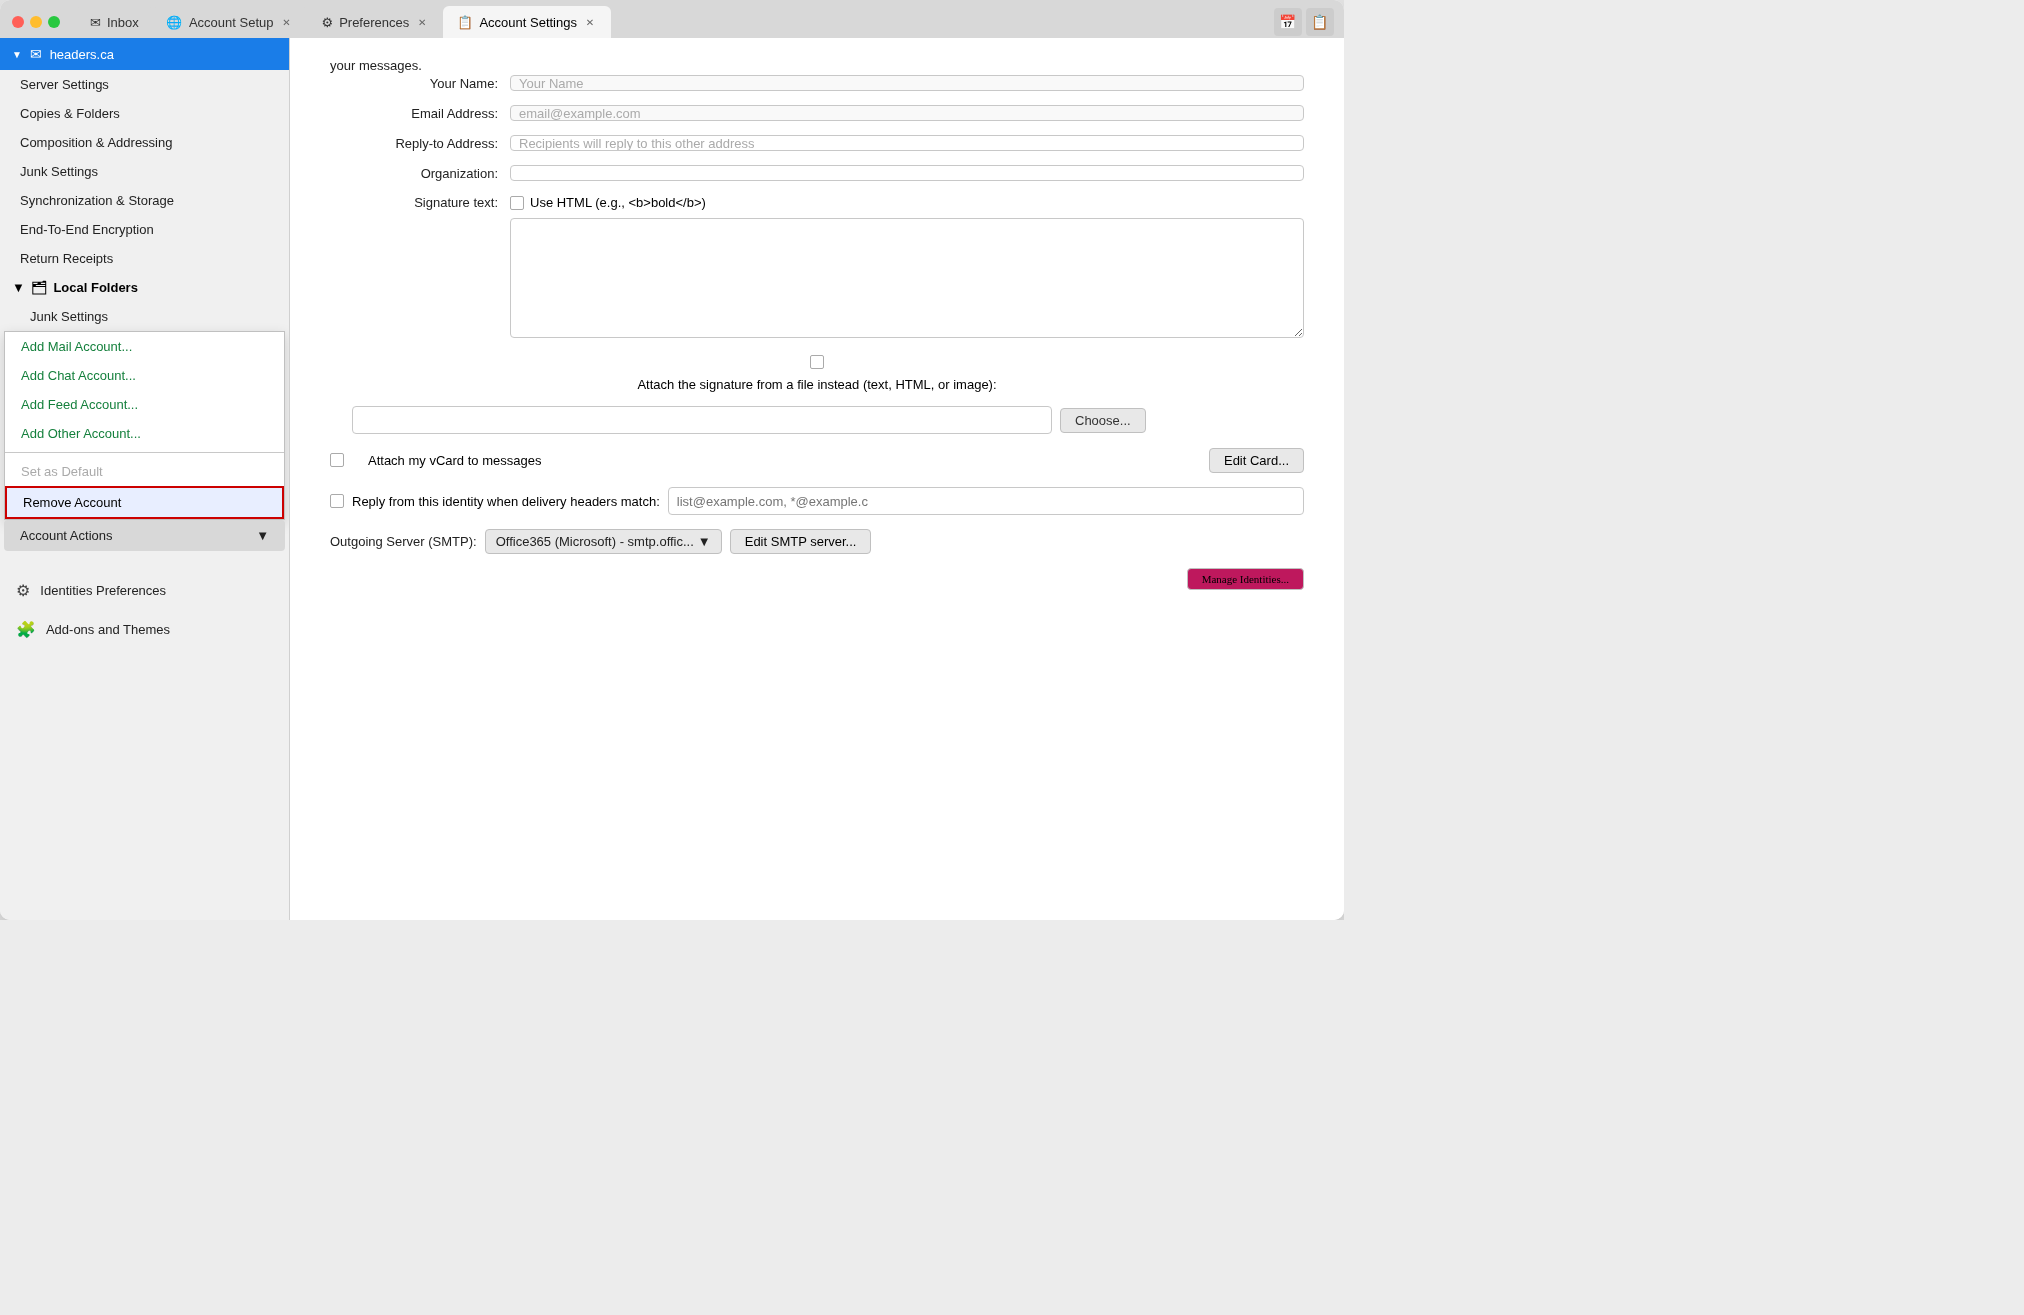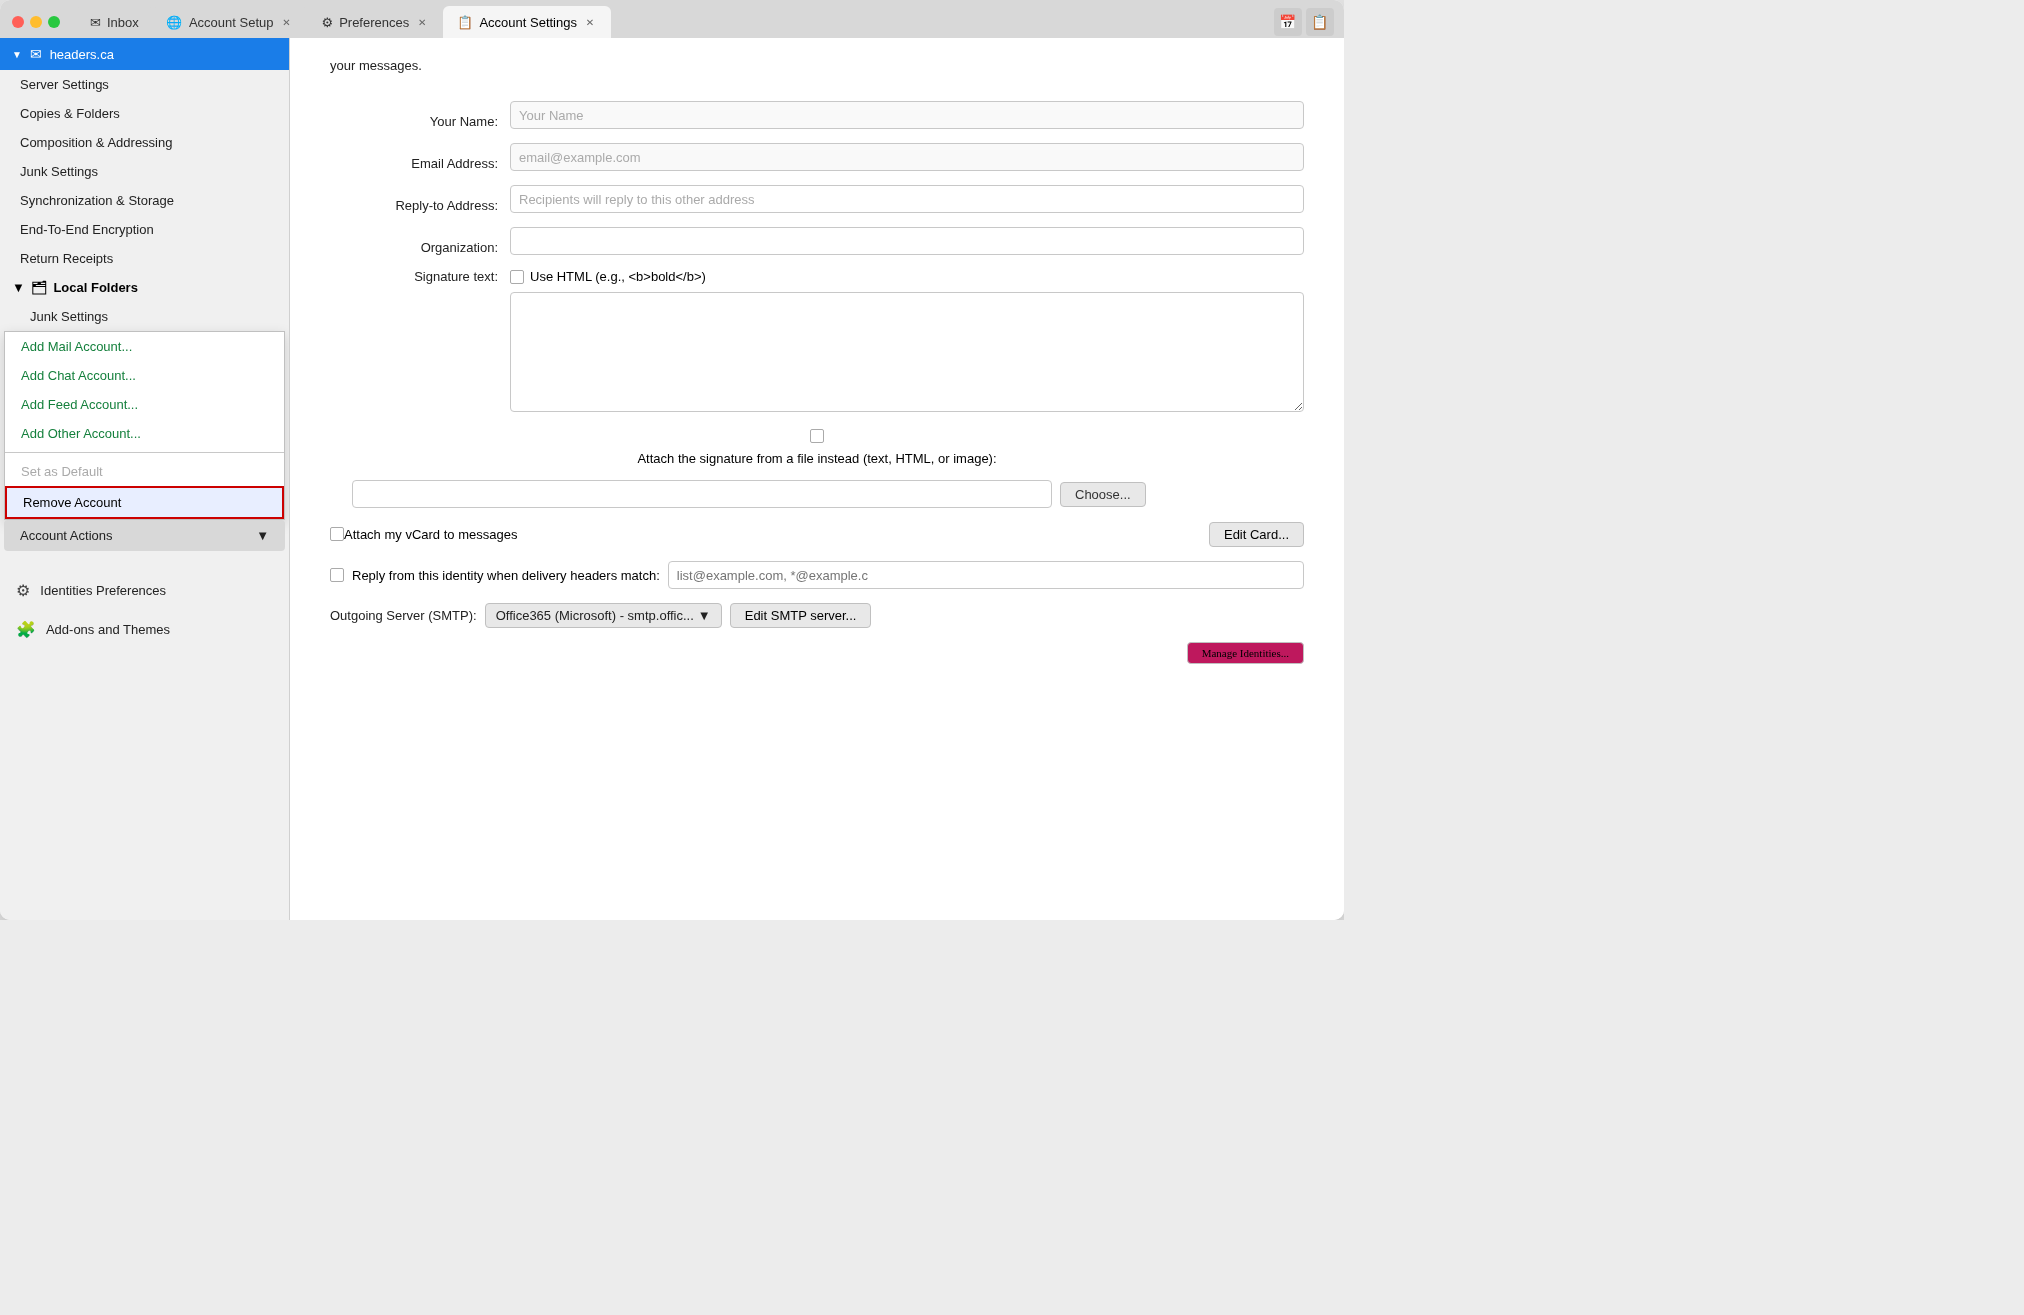--- a/index.html
+++ b/index.html
@@ -212,7 +212,7 @@
     .top-scroll-hint {
       font-size: 13px;
       color: #222;
-      margin-bottom: 28px;
+      margin-bottom: 2px;
     }
 
     .form-row {

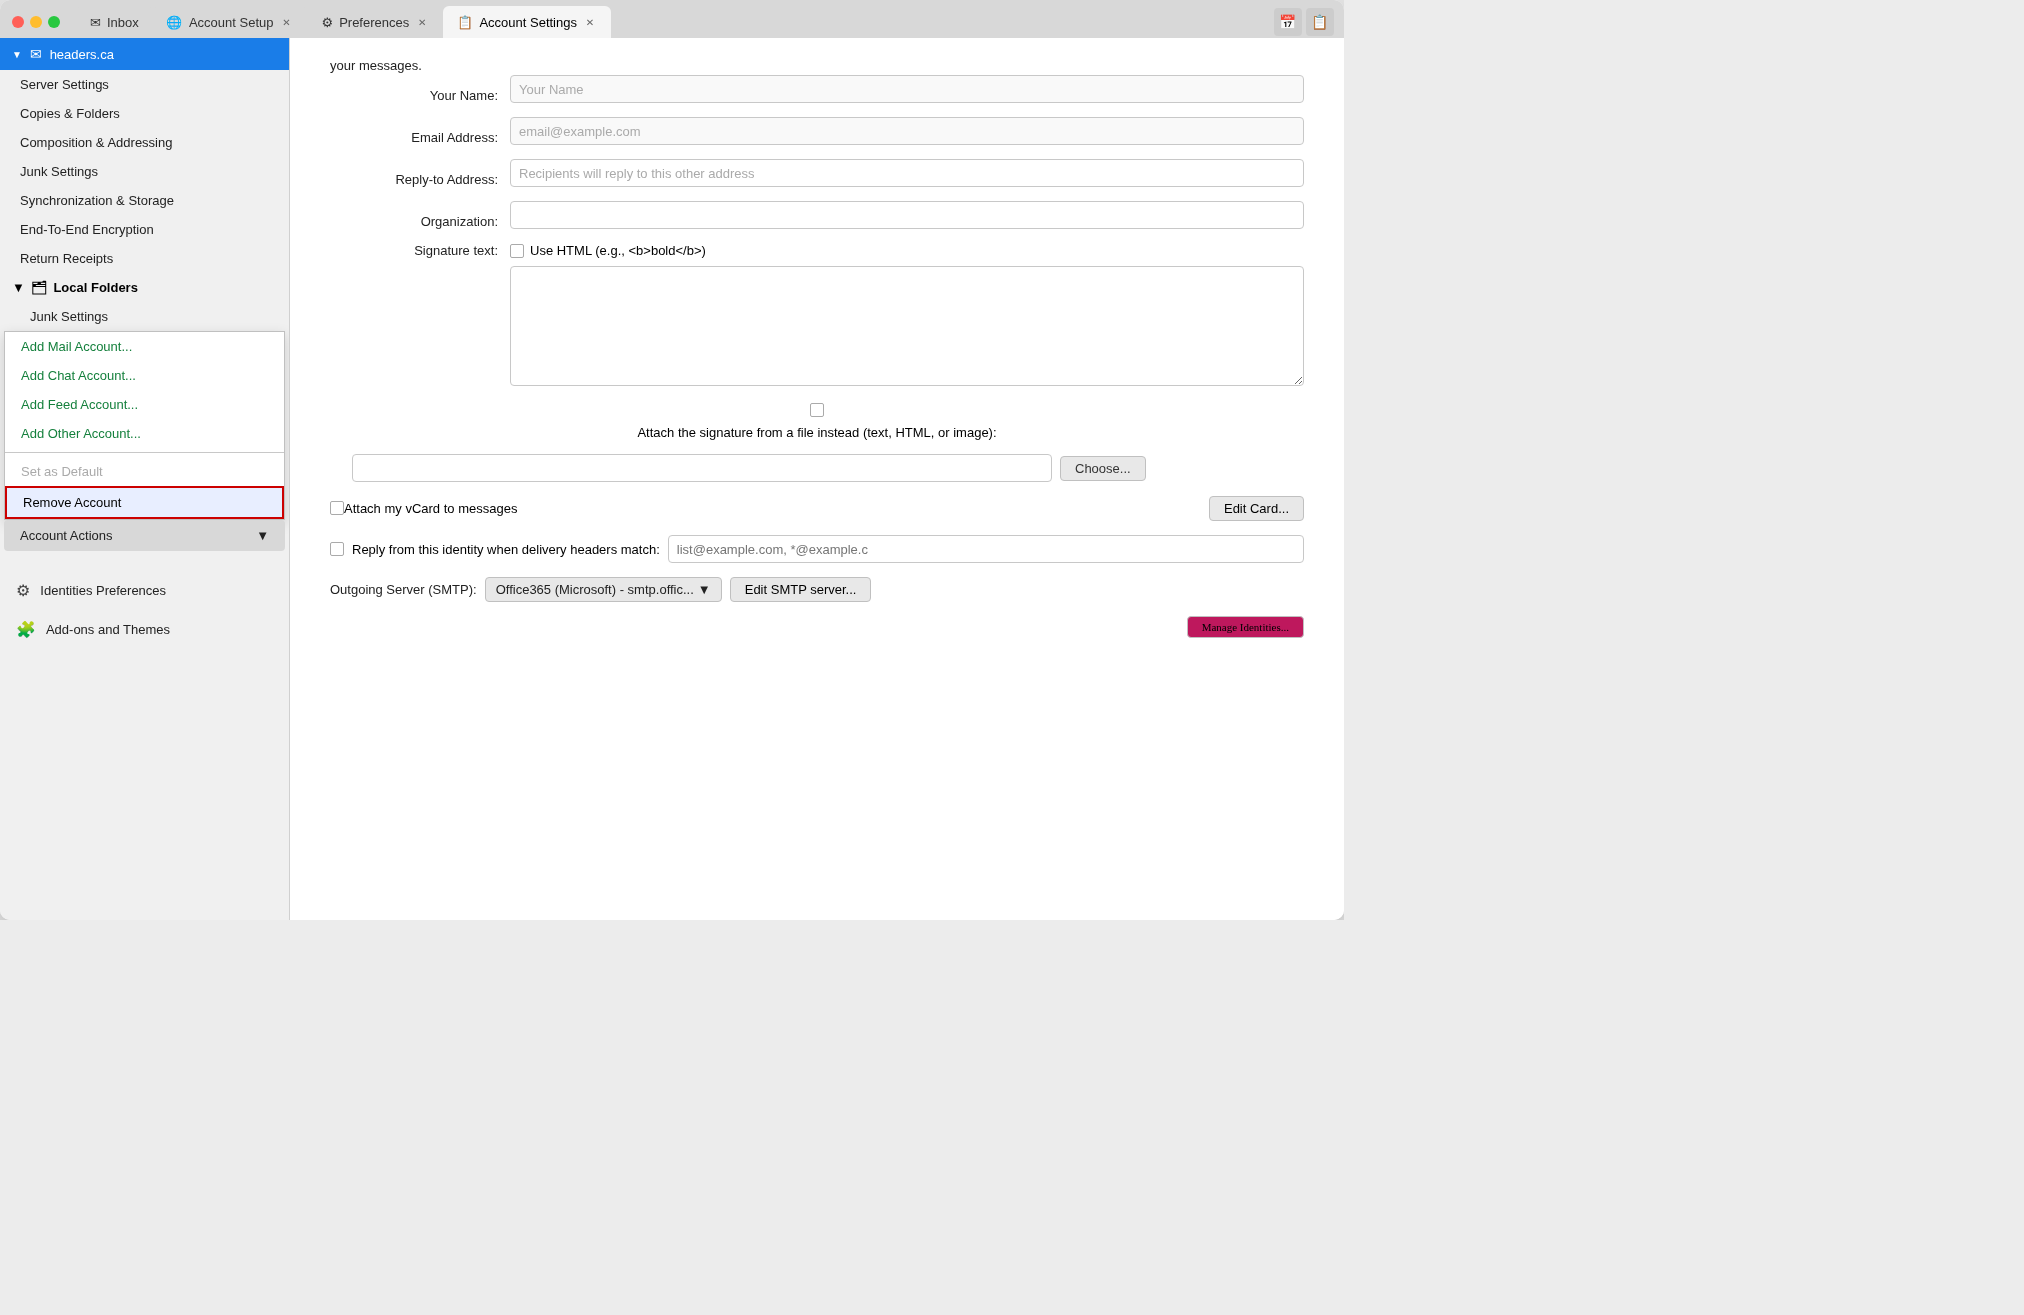--- a/index.html
+++ b/index.html
@@ -230,7 +230,7 @@
     }
     .form-input {
       flex: 1;
-      height: 28px;
+      height: 16px;
       border: 1px solid #c8c8c8;
       border-radius: 4px;
       padding: 0 8px;

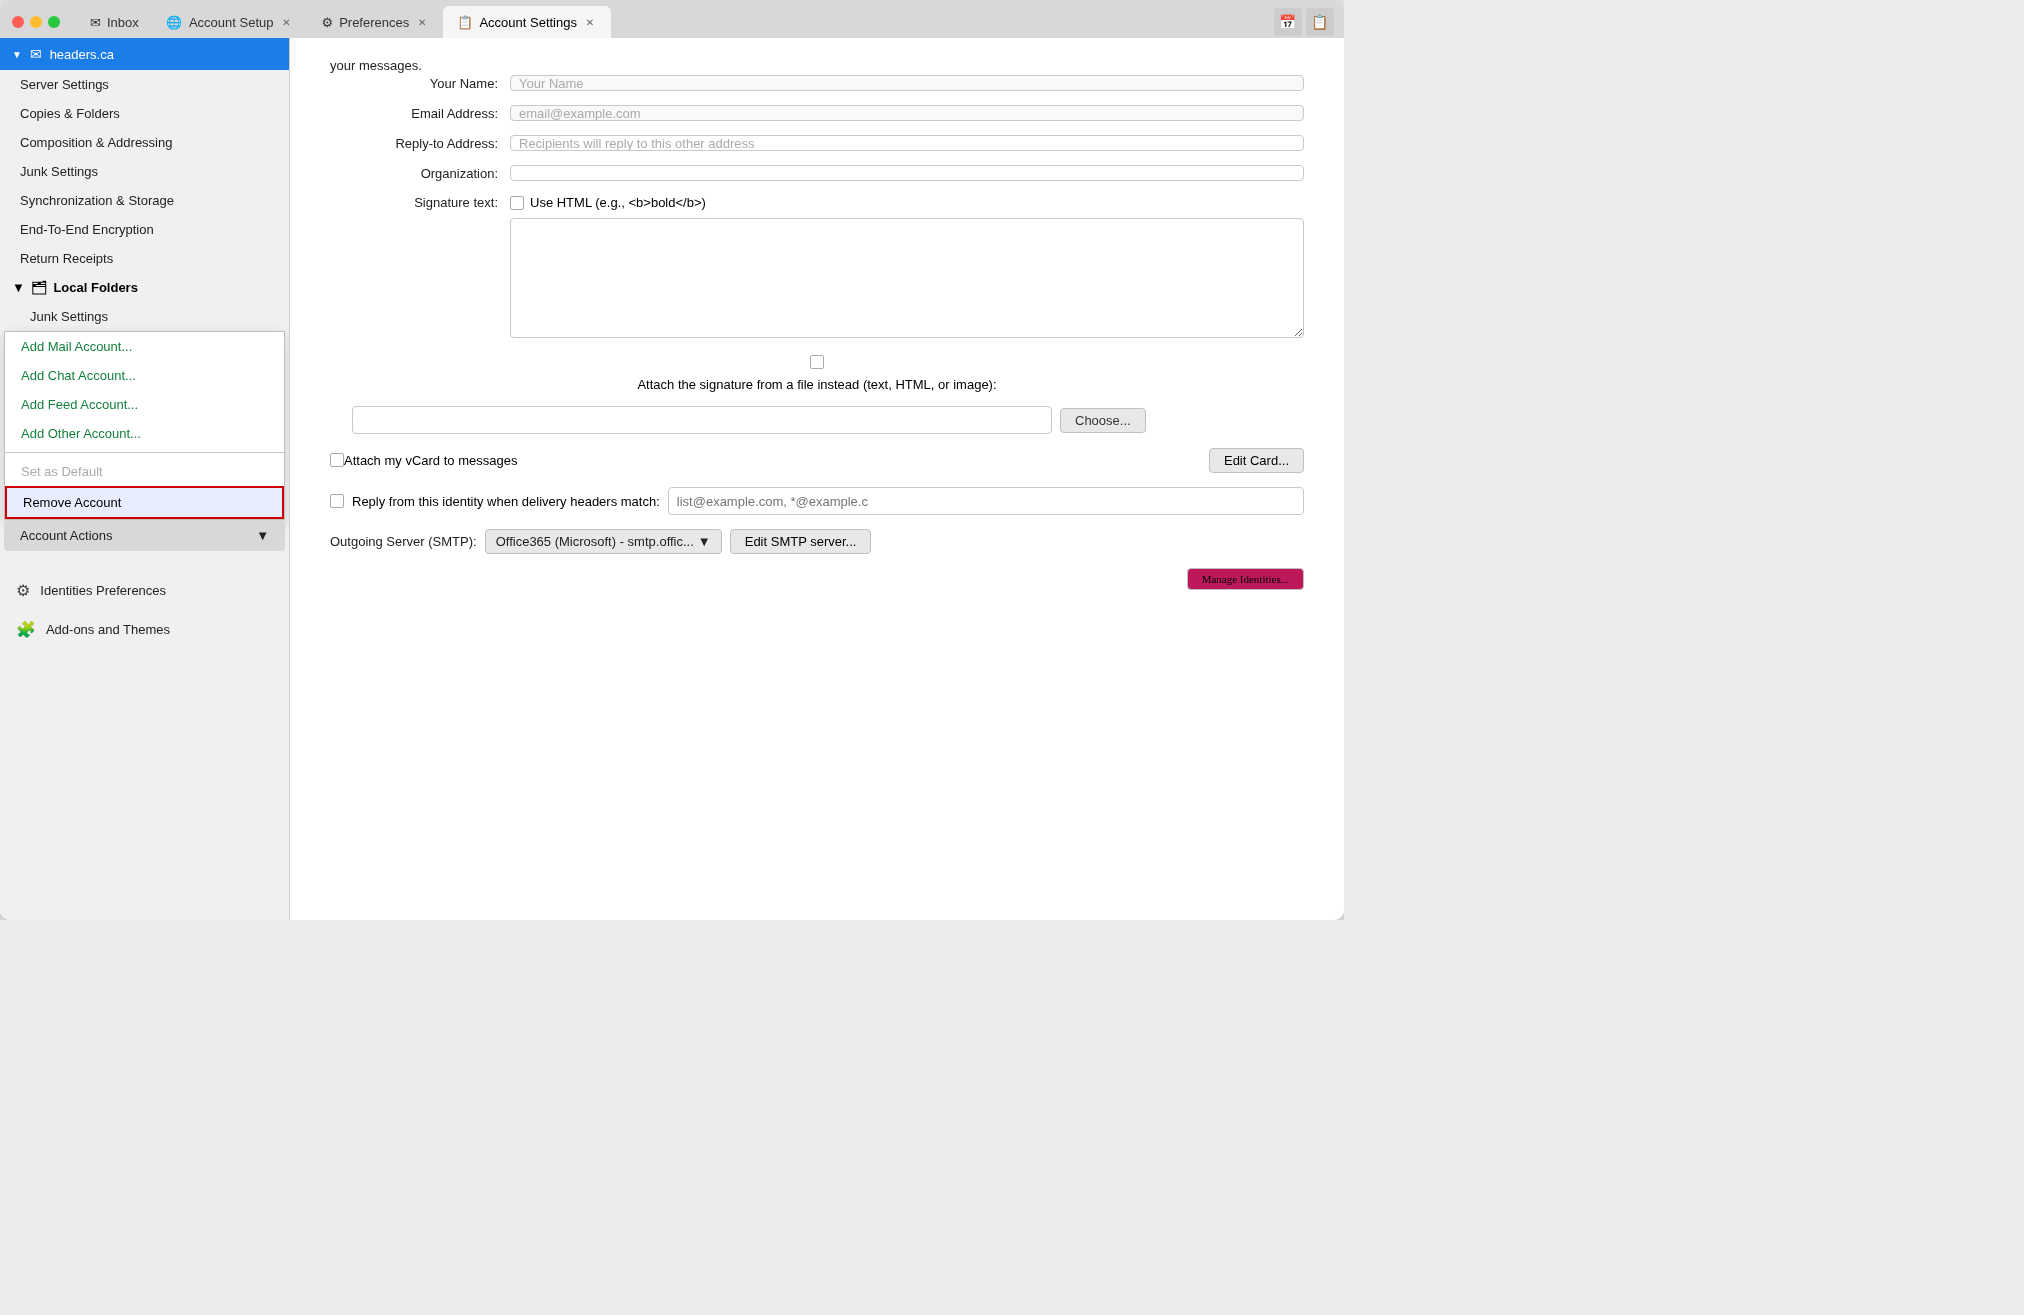--- a/index.html
+++ b/index.html
@@ -317,7 +317,7 @@
     .vcard-left {
       display: flex;
       align-items: flex-start;
-      gap: 0;
+      gap: 24px;
     }
     .edit-card-btn {
       padding: 4px 14px;

